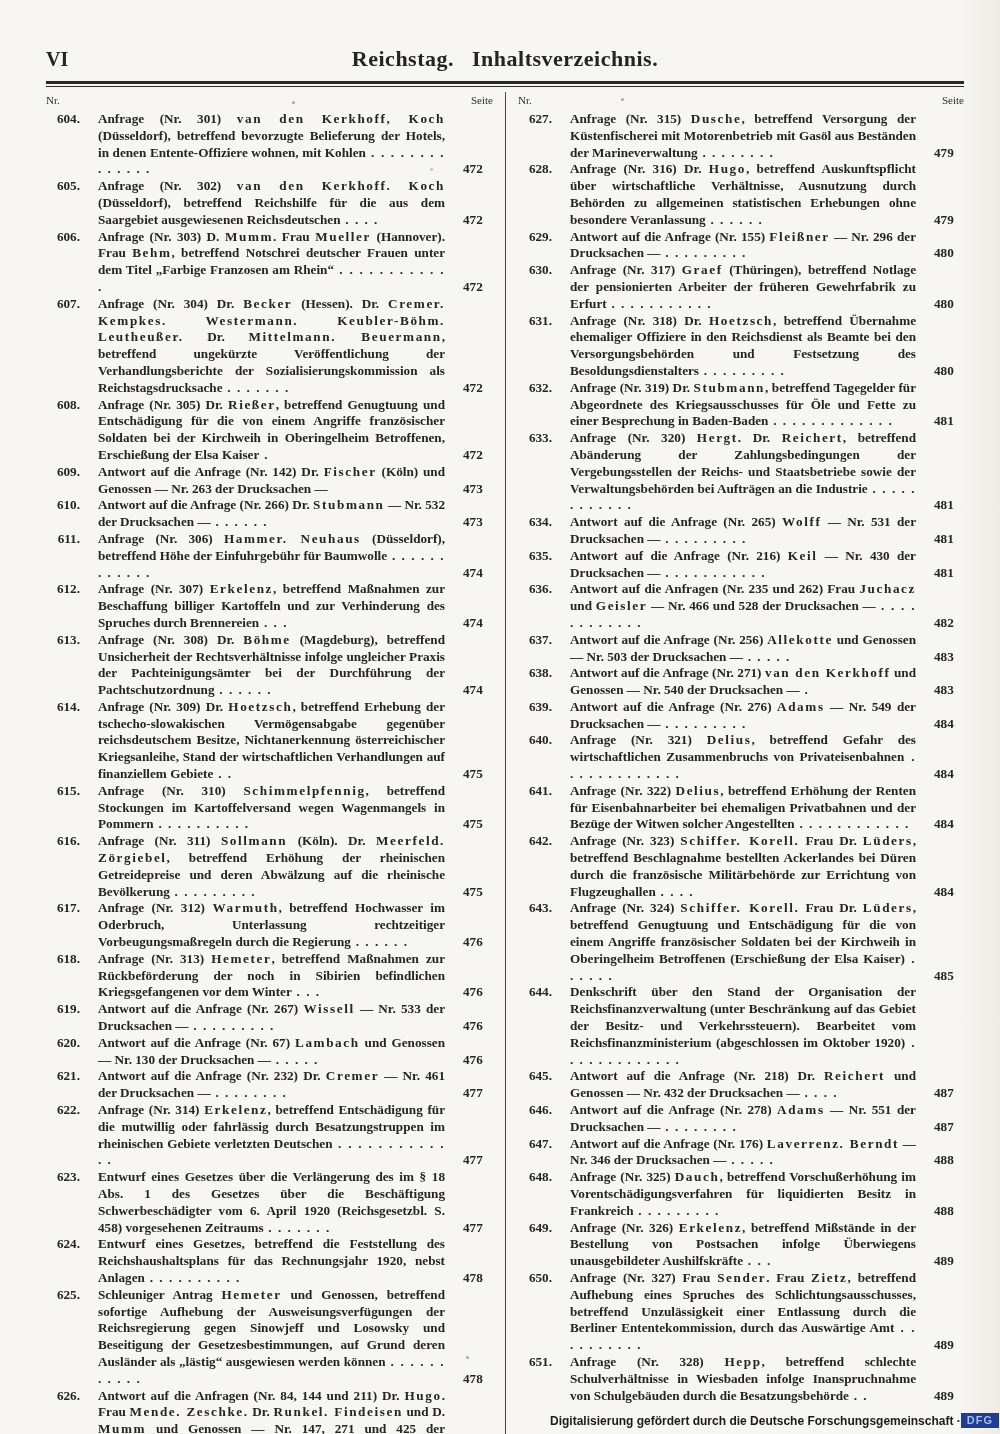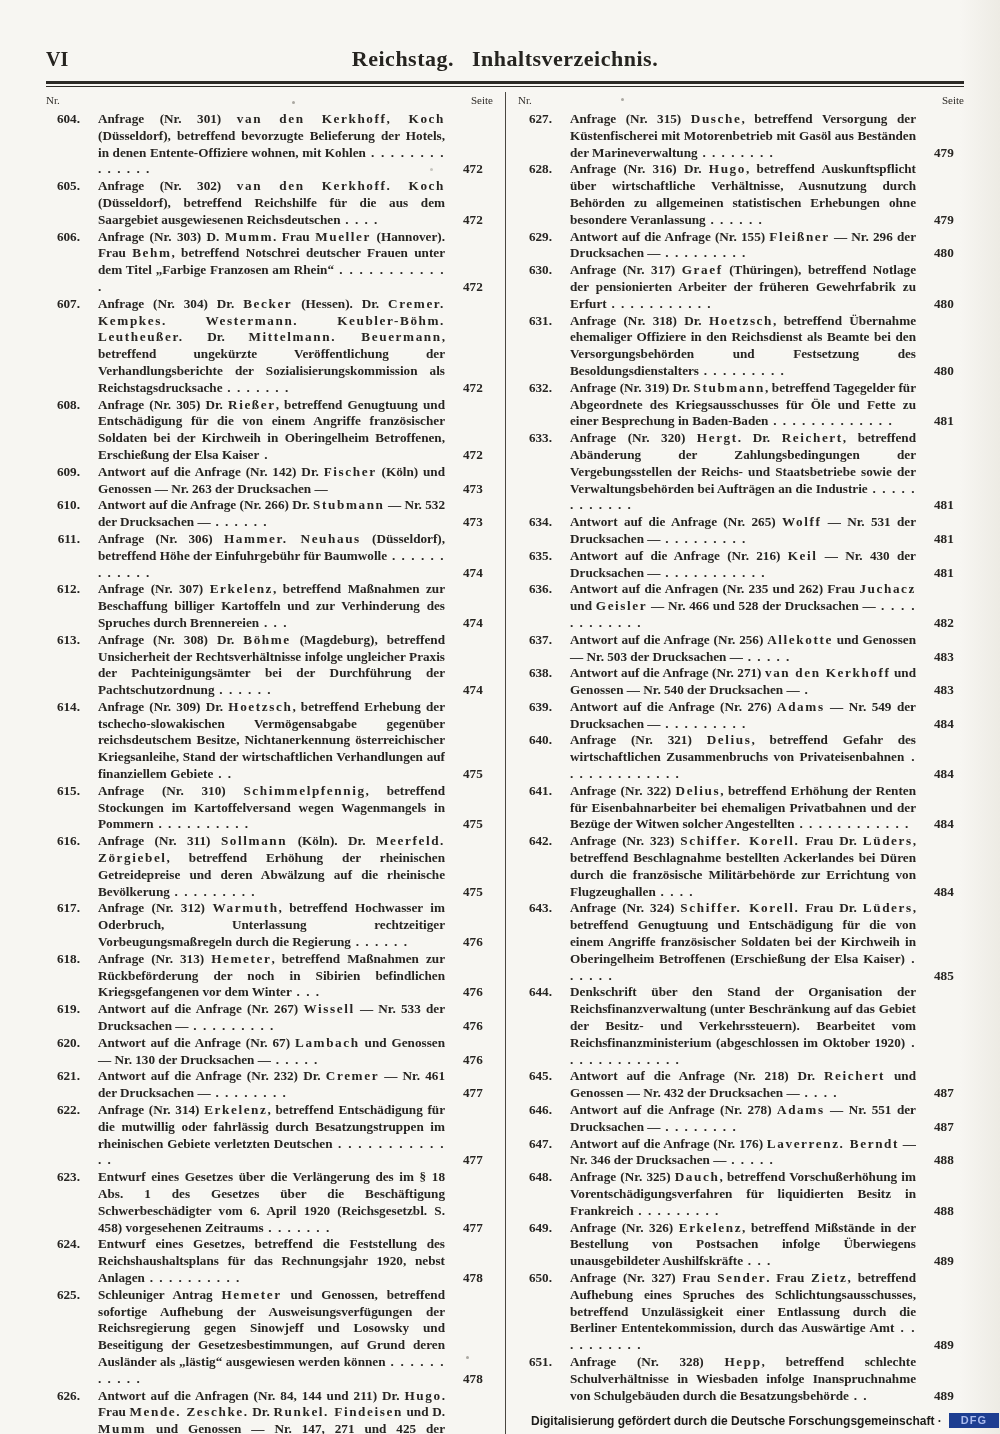--- a/index.html
+++ b/index.html
@@ -34,7 +34,7 @@
   
   .footer{position:absolute;right:1px;bottom:6px;display:flex;align-items:center;
           font-family:"Liberation Sans",sans-serif;font-size:12px;font-weight:700;color:#1c1b19;justify-content:flex-end;}
-  .dfg{display:inline-block;margin-left:7px;padding:1px 12px 2px;background:#1d3e91;
+  .dfg{display:inline-block;padding:1px 6px 2px;background:#1d3e91;
        color:#aabbee;font-size:11px;font-weight:700;letter-spacing:1px;
        font-family:"Liberation Sans",sans-serif;}
   

